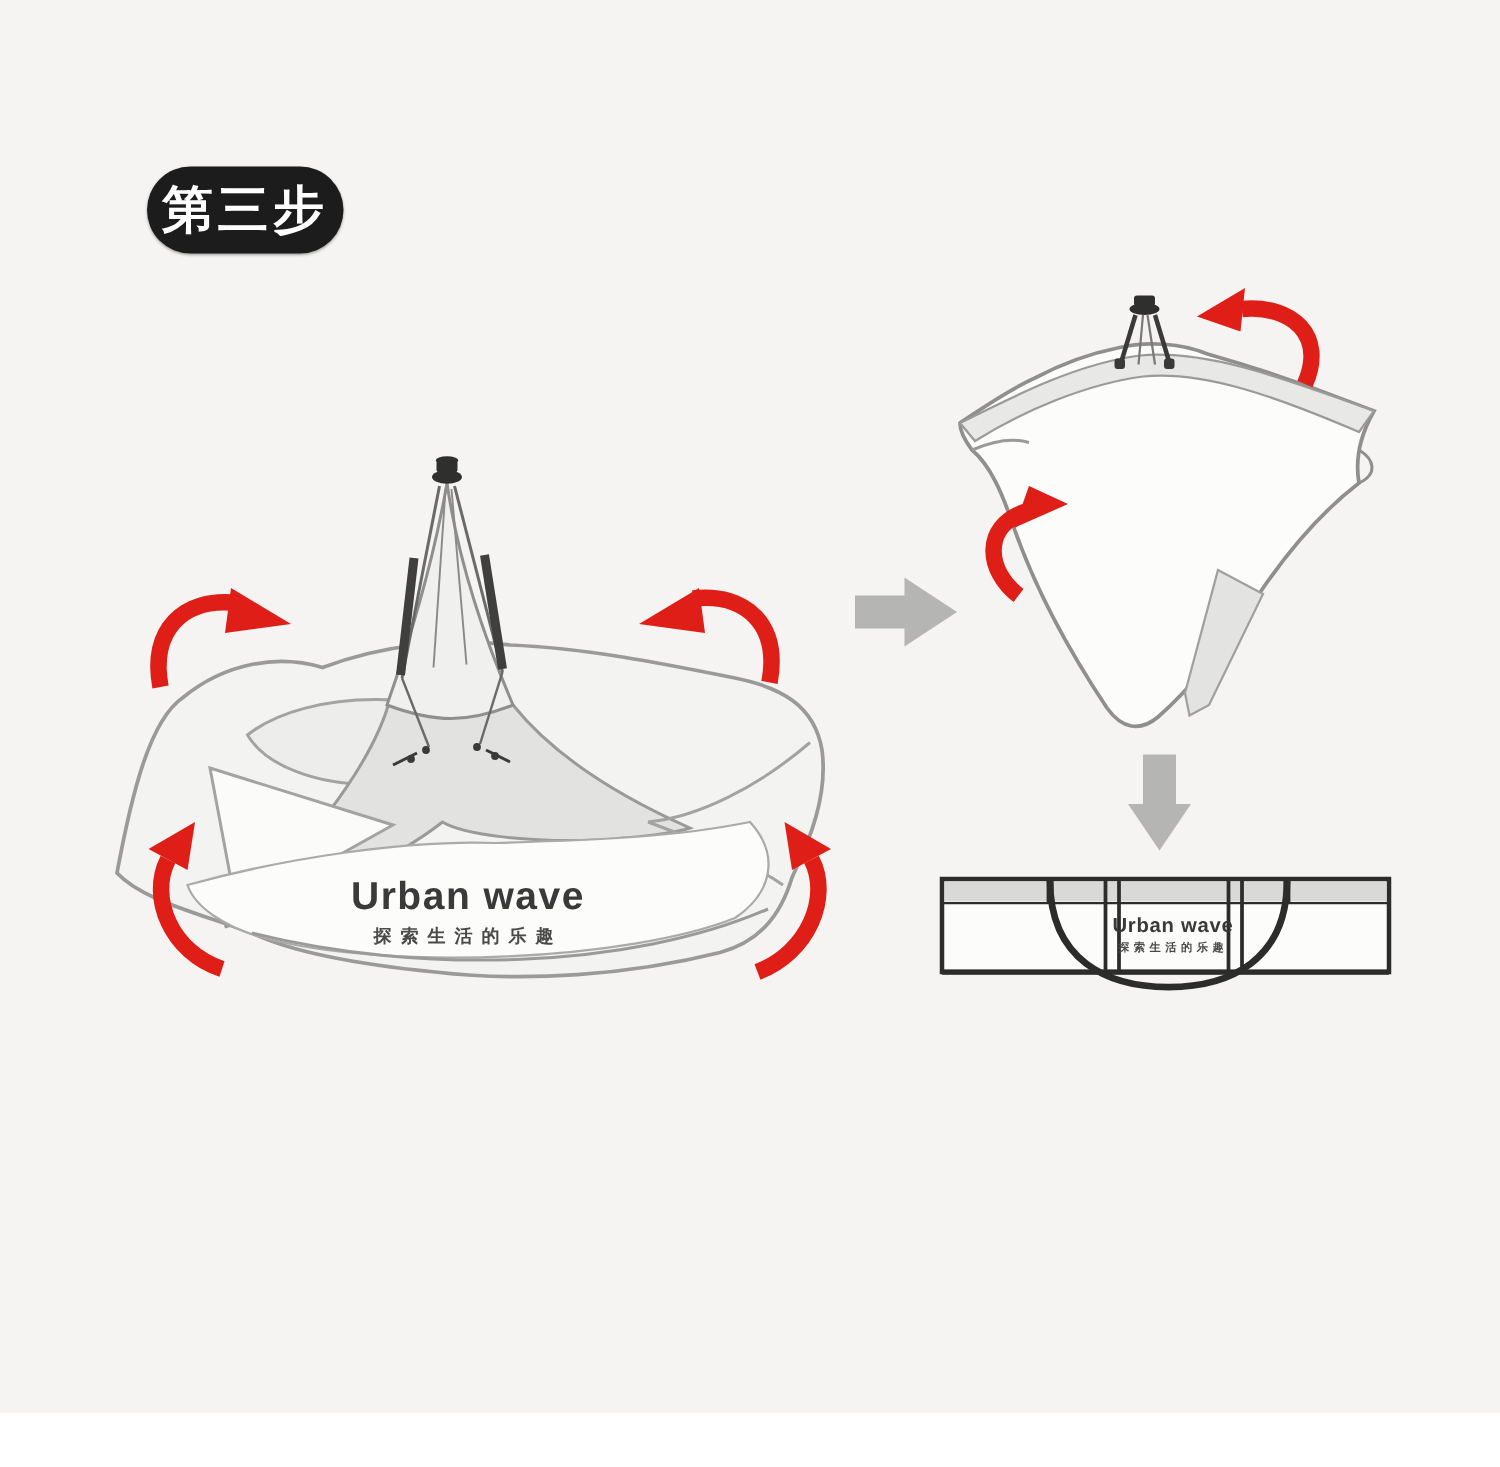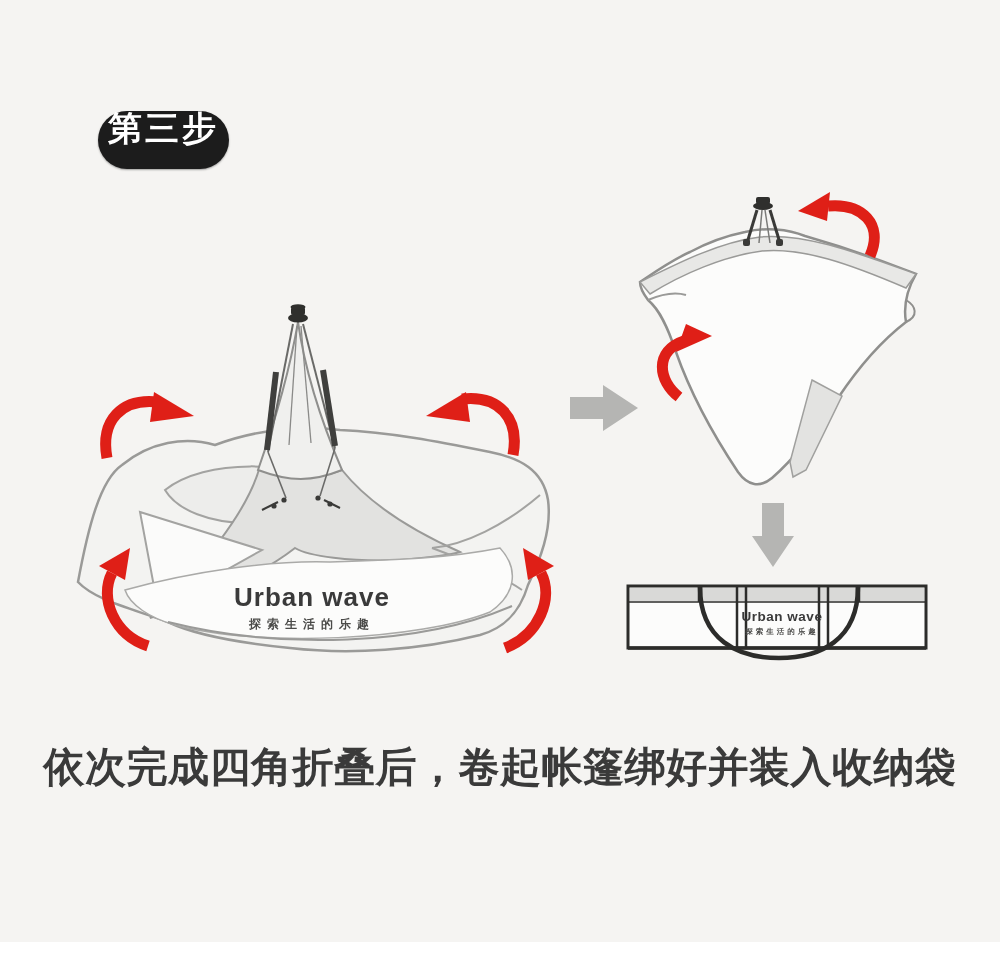--- a/index.html
+++ b/index.html
@@ -20,7 +20,7 @@
   .step-badge{
     position:absolute;left:98px;top:111px;width:131px;height:58px;
     background:#1c1c1c;border-radius:30px;
-    display:flex;justify-content:center;
+    display:flex;align-items:center;justify-content:center;
     box-shadow:0 1px 2px rgba(0,0,0,0.35);
   }
   .step-badge span{

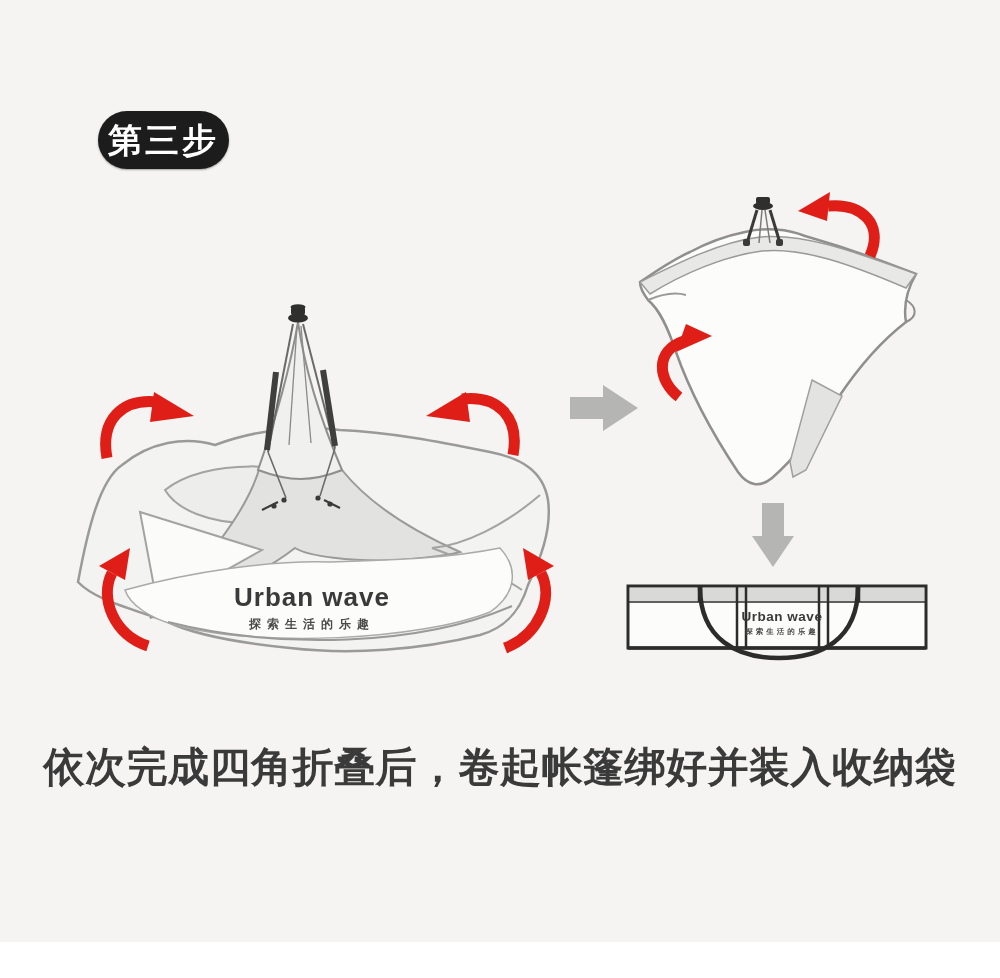--- a/index.html
+++ b/index.html
@@ -214,7 +214,6 @@
     <text class="brand-small" x="782" y="634" font-size="7.5" letter-spacing="3" text-anchor="middle" fill="#222220">探索生活的乐趣</text>
   </svg>
 
-  <div class="caption">依次完成四角折叠后，卷起帐篷绑好并装入收纳袋</div>
 
 </div>
 

